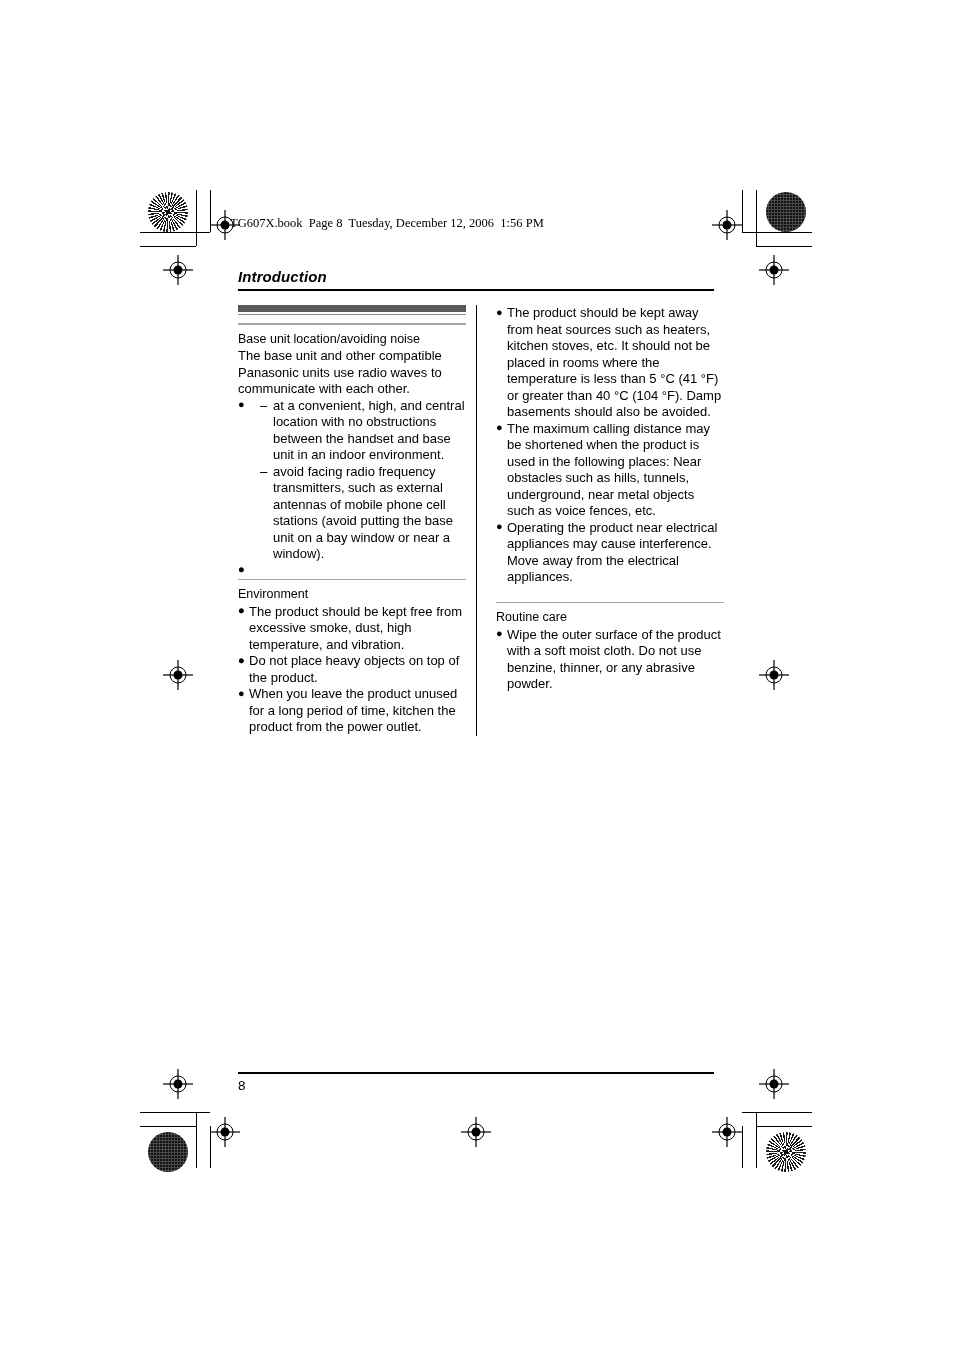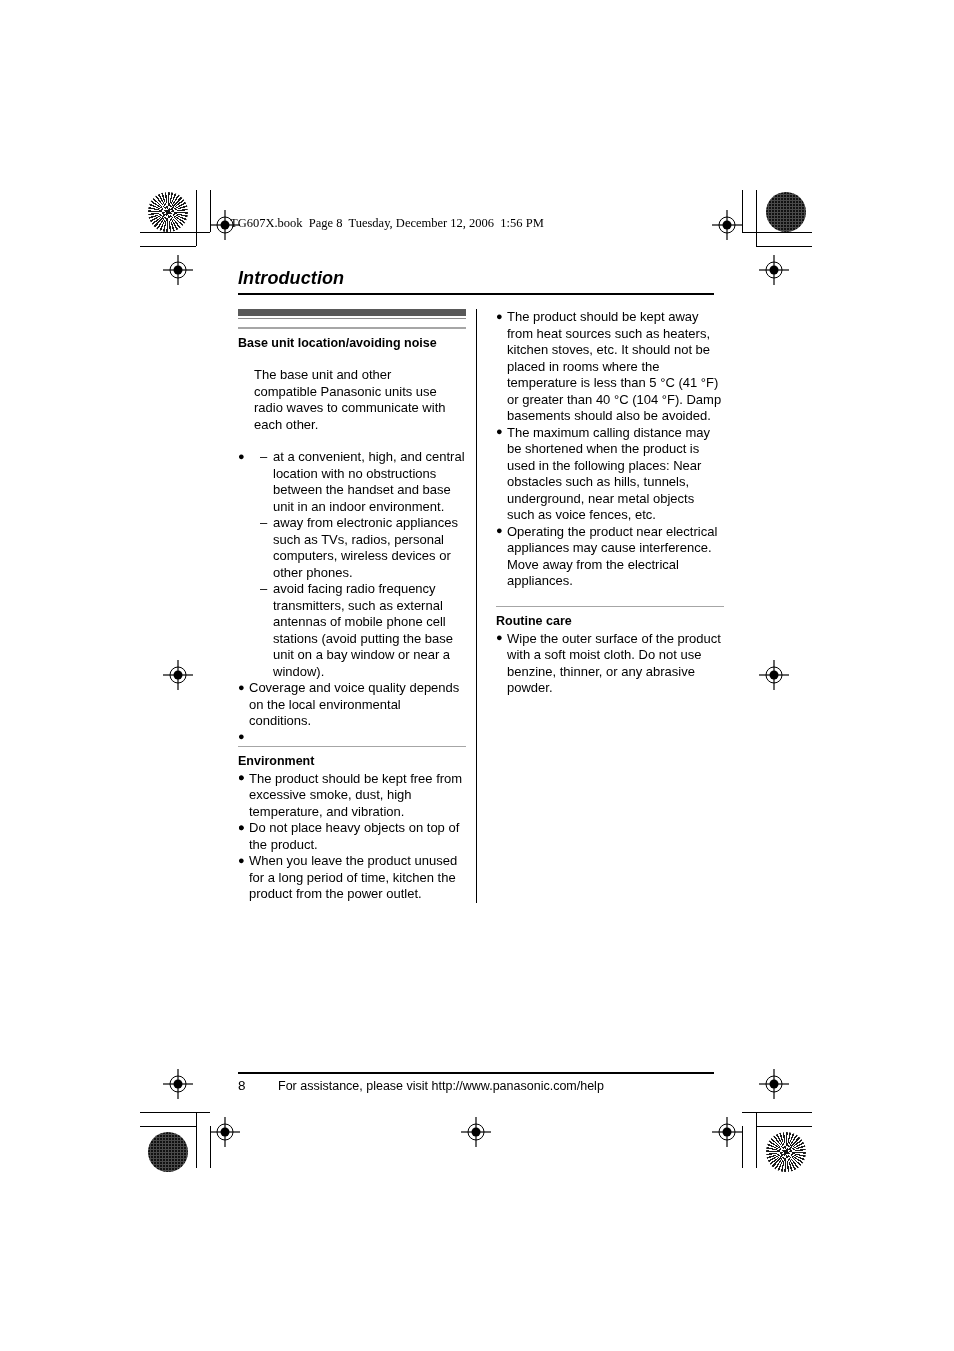--- a/index.html
+++ b/index.html
@@ -66,7 +66,7 @@
   }
 
   .running-head {
-    font-size: 18px;
+    font-size: 15px;
     font-weight: bold;
     font-style: italic;
     letter-spacing: 0.1px;

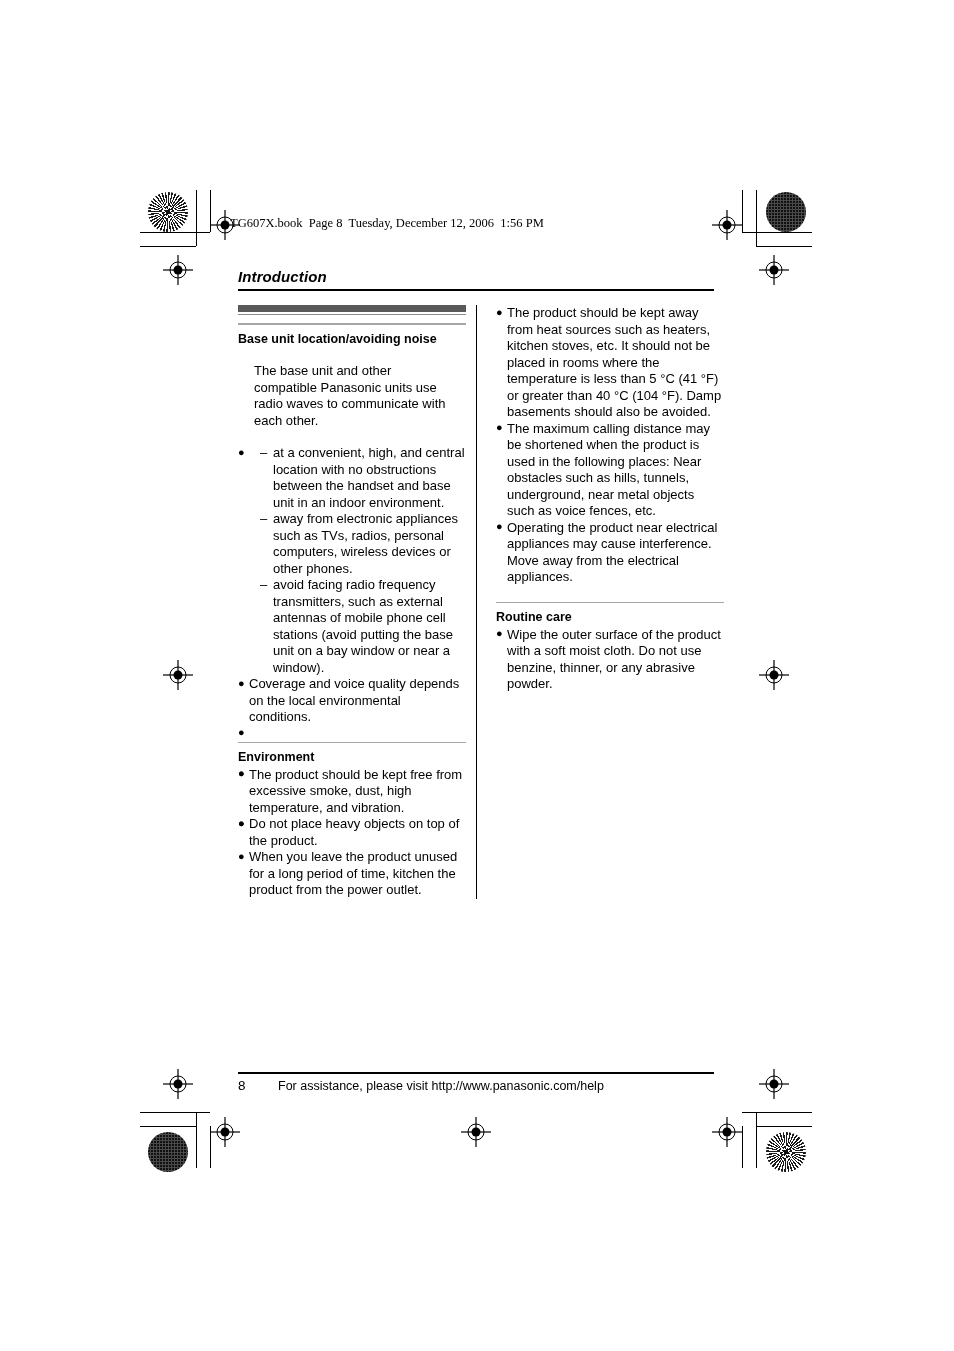--- a/index.html
+++ b/index.html
@@ -123,7 +123,7 @@
 
   .sub-title {
     font-size: 12.5px;
-    font-weight: bold;
+    font-weight: normal;
     line-height: 1.25;
     margin-bottom: 1px;
   }

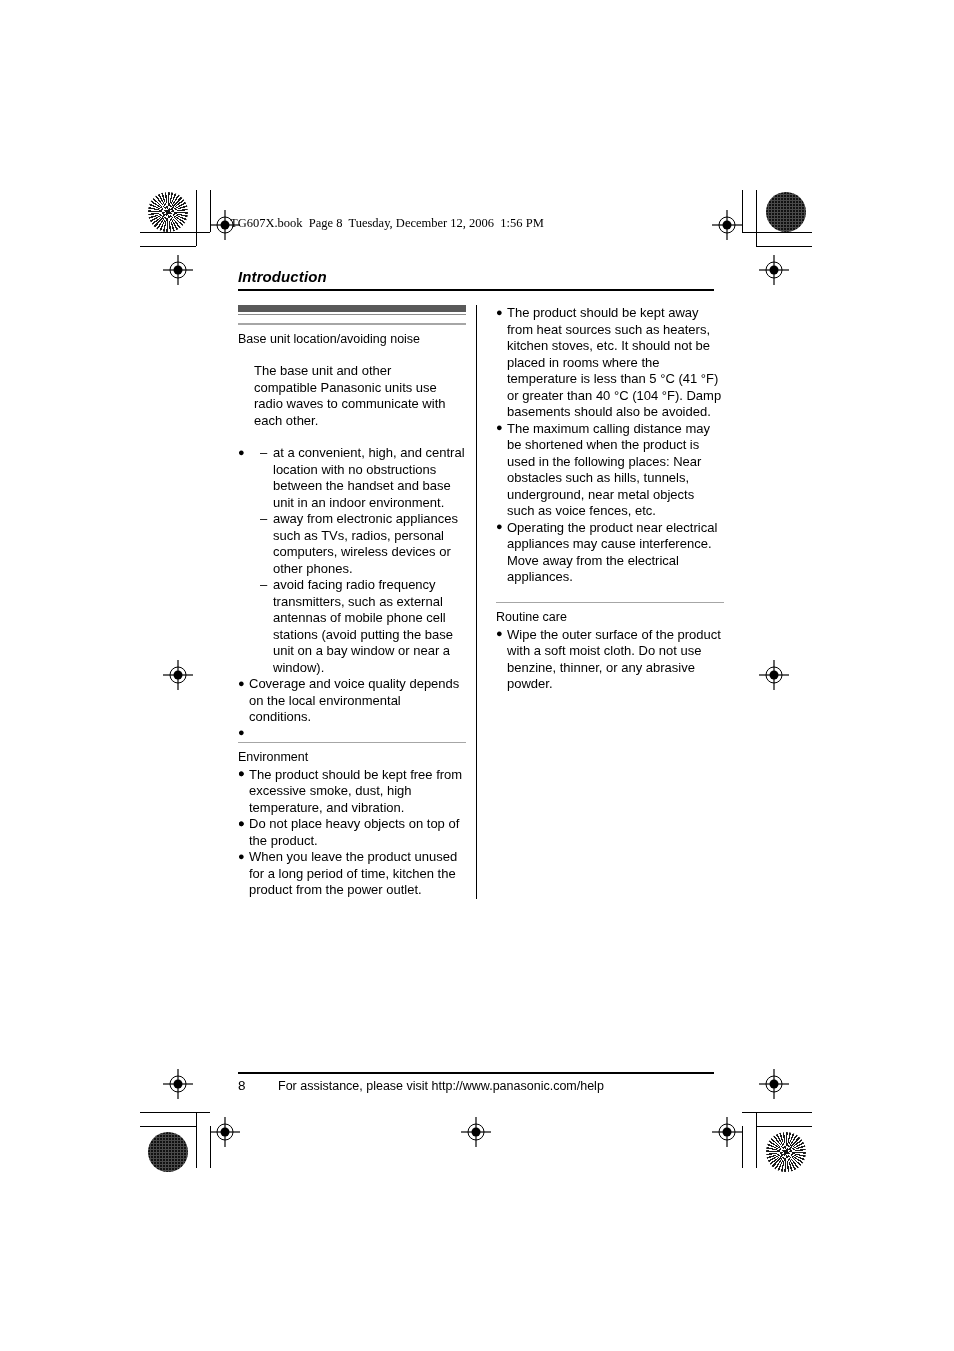--- a/index.html
+++ b/index.html
@@ -131,7 +131,7 @@
   .para {
     font-size: 13px;
     line-height: 1.27;
-    margin: 16px;
+    margin: 0;
   }
 
   ul.bullets, ul.dashes {

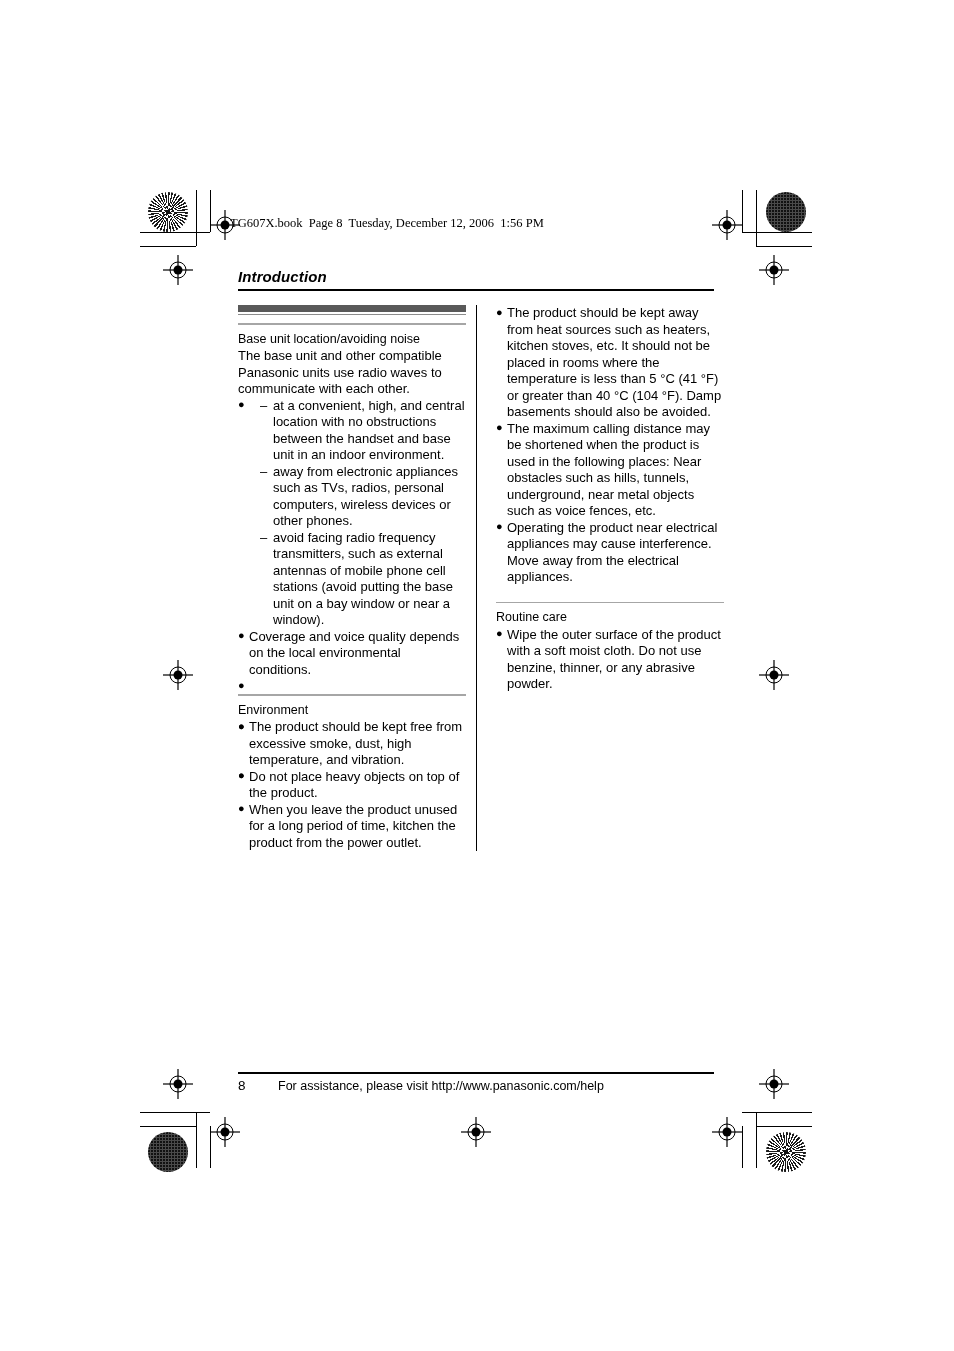--- a/index.html
+++ b/index.html
@@ -355,7 +355,6 @@
             </li>
             <li class="dash">
               <span class="dash-mark">–</span>
-              <span>away from electronic appliances such as TVs, radios, personal computers, wireless devices or other phones.</span>
             </li>
             <li class="dash">
               <span class="dash-mark">–</span>

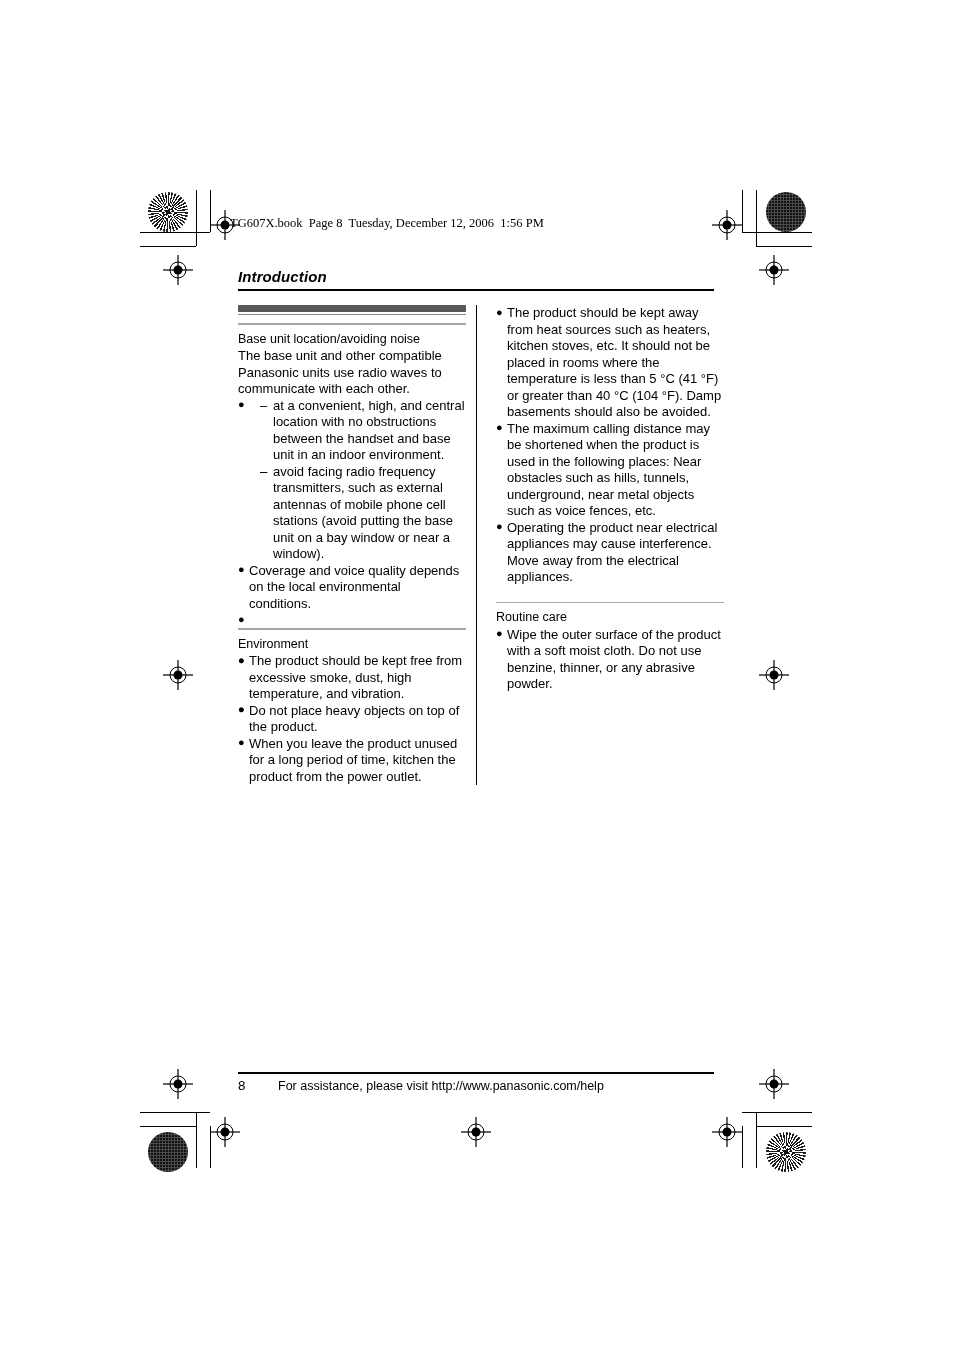--- a/index.html
+++ b/index.html
@@ -364,7 +364,6 @@
         </li>
         <li class="bullet">
           <span class="bullet-mark">●</span>
-          <span>Coverage and voice quality depends on the local environmental conditions.</span>
         </li>
         <li class="bullet">
           <span class="bullet-mark">●</span>

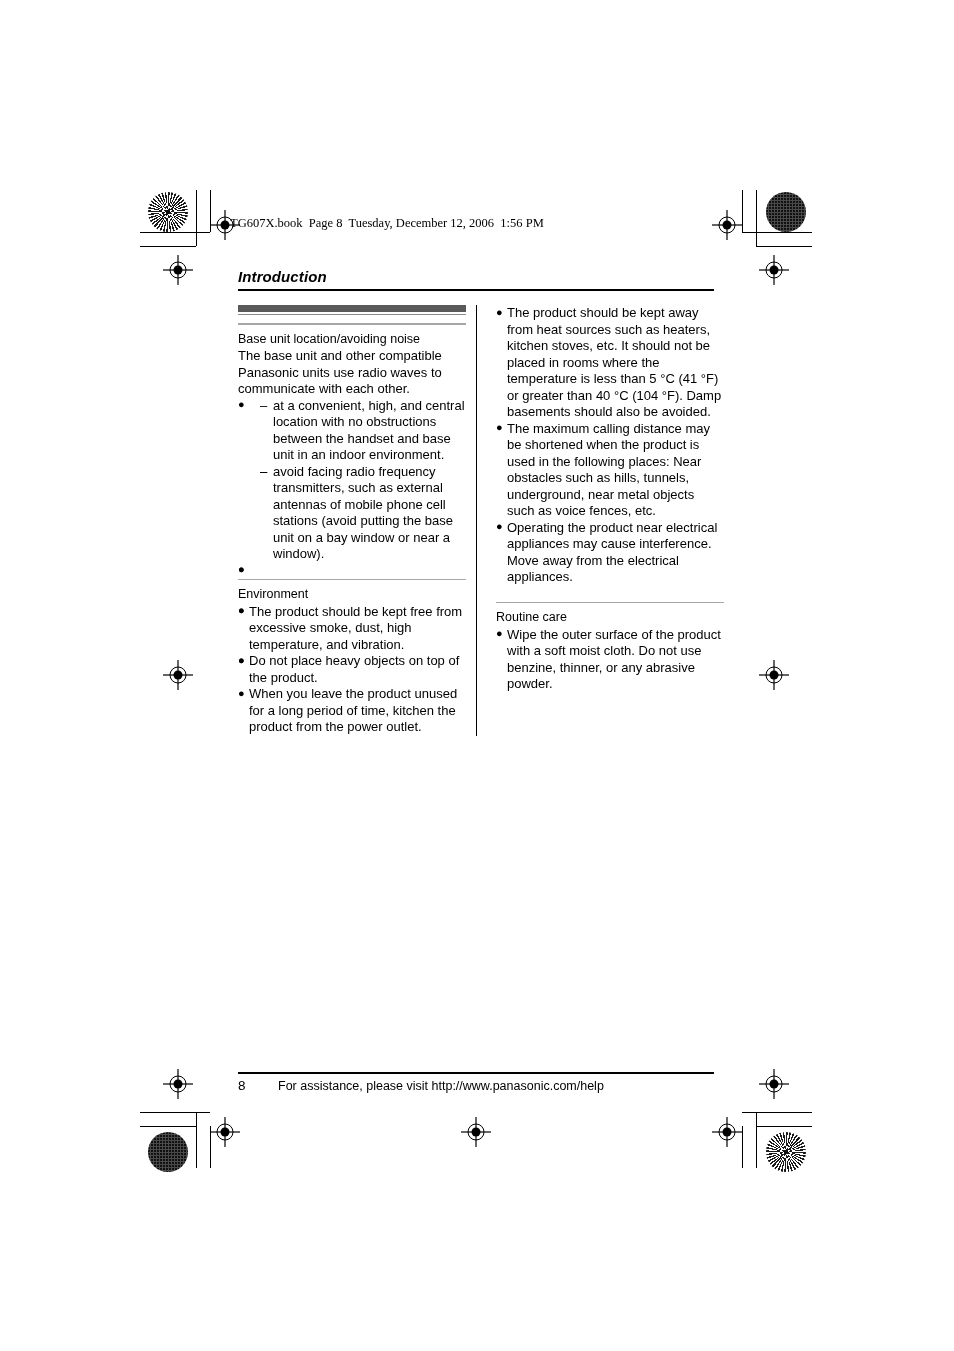--- a/index.html
+++ b/index.html
@@ -433,7 +433,6 @@
   <div class="rule-foot"></div>
   <div class="footer-row">
     <div class="page-num">8</div>
-    <div class="footer-text">For assistance, please visit http://www.panasonic.com/help</div>
   </div>
 </div>
 

